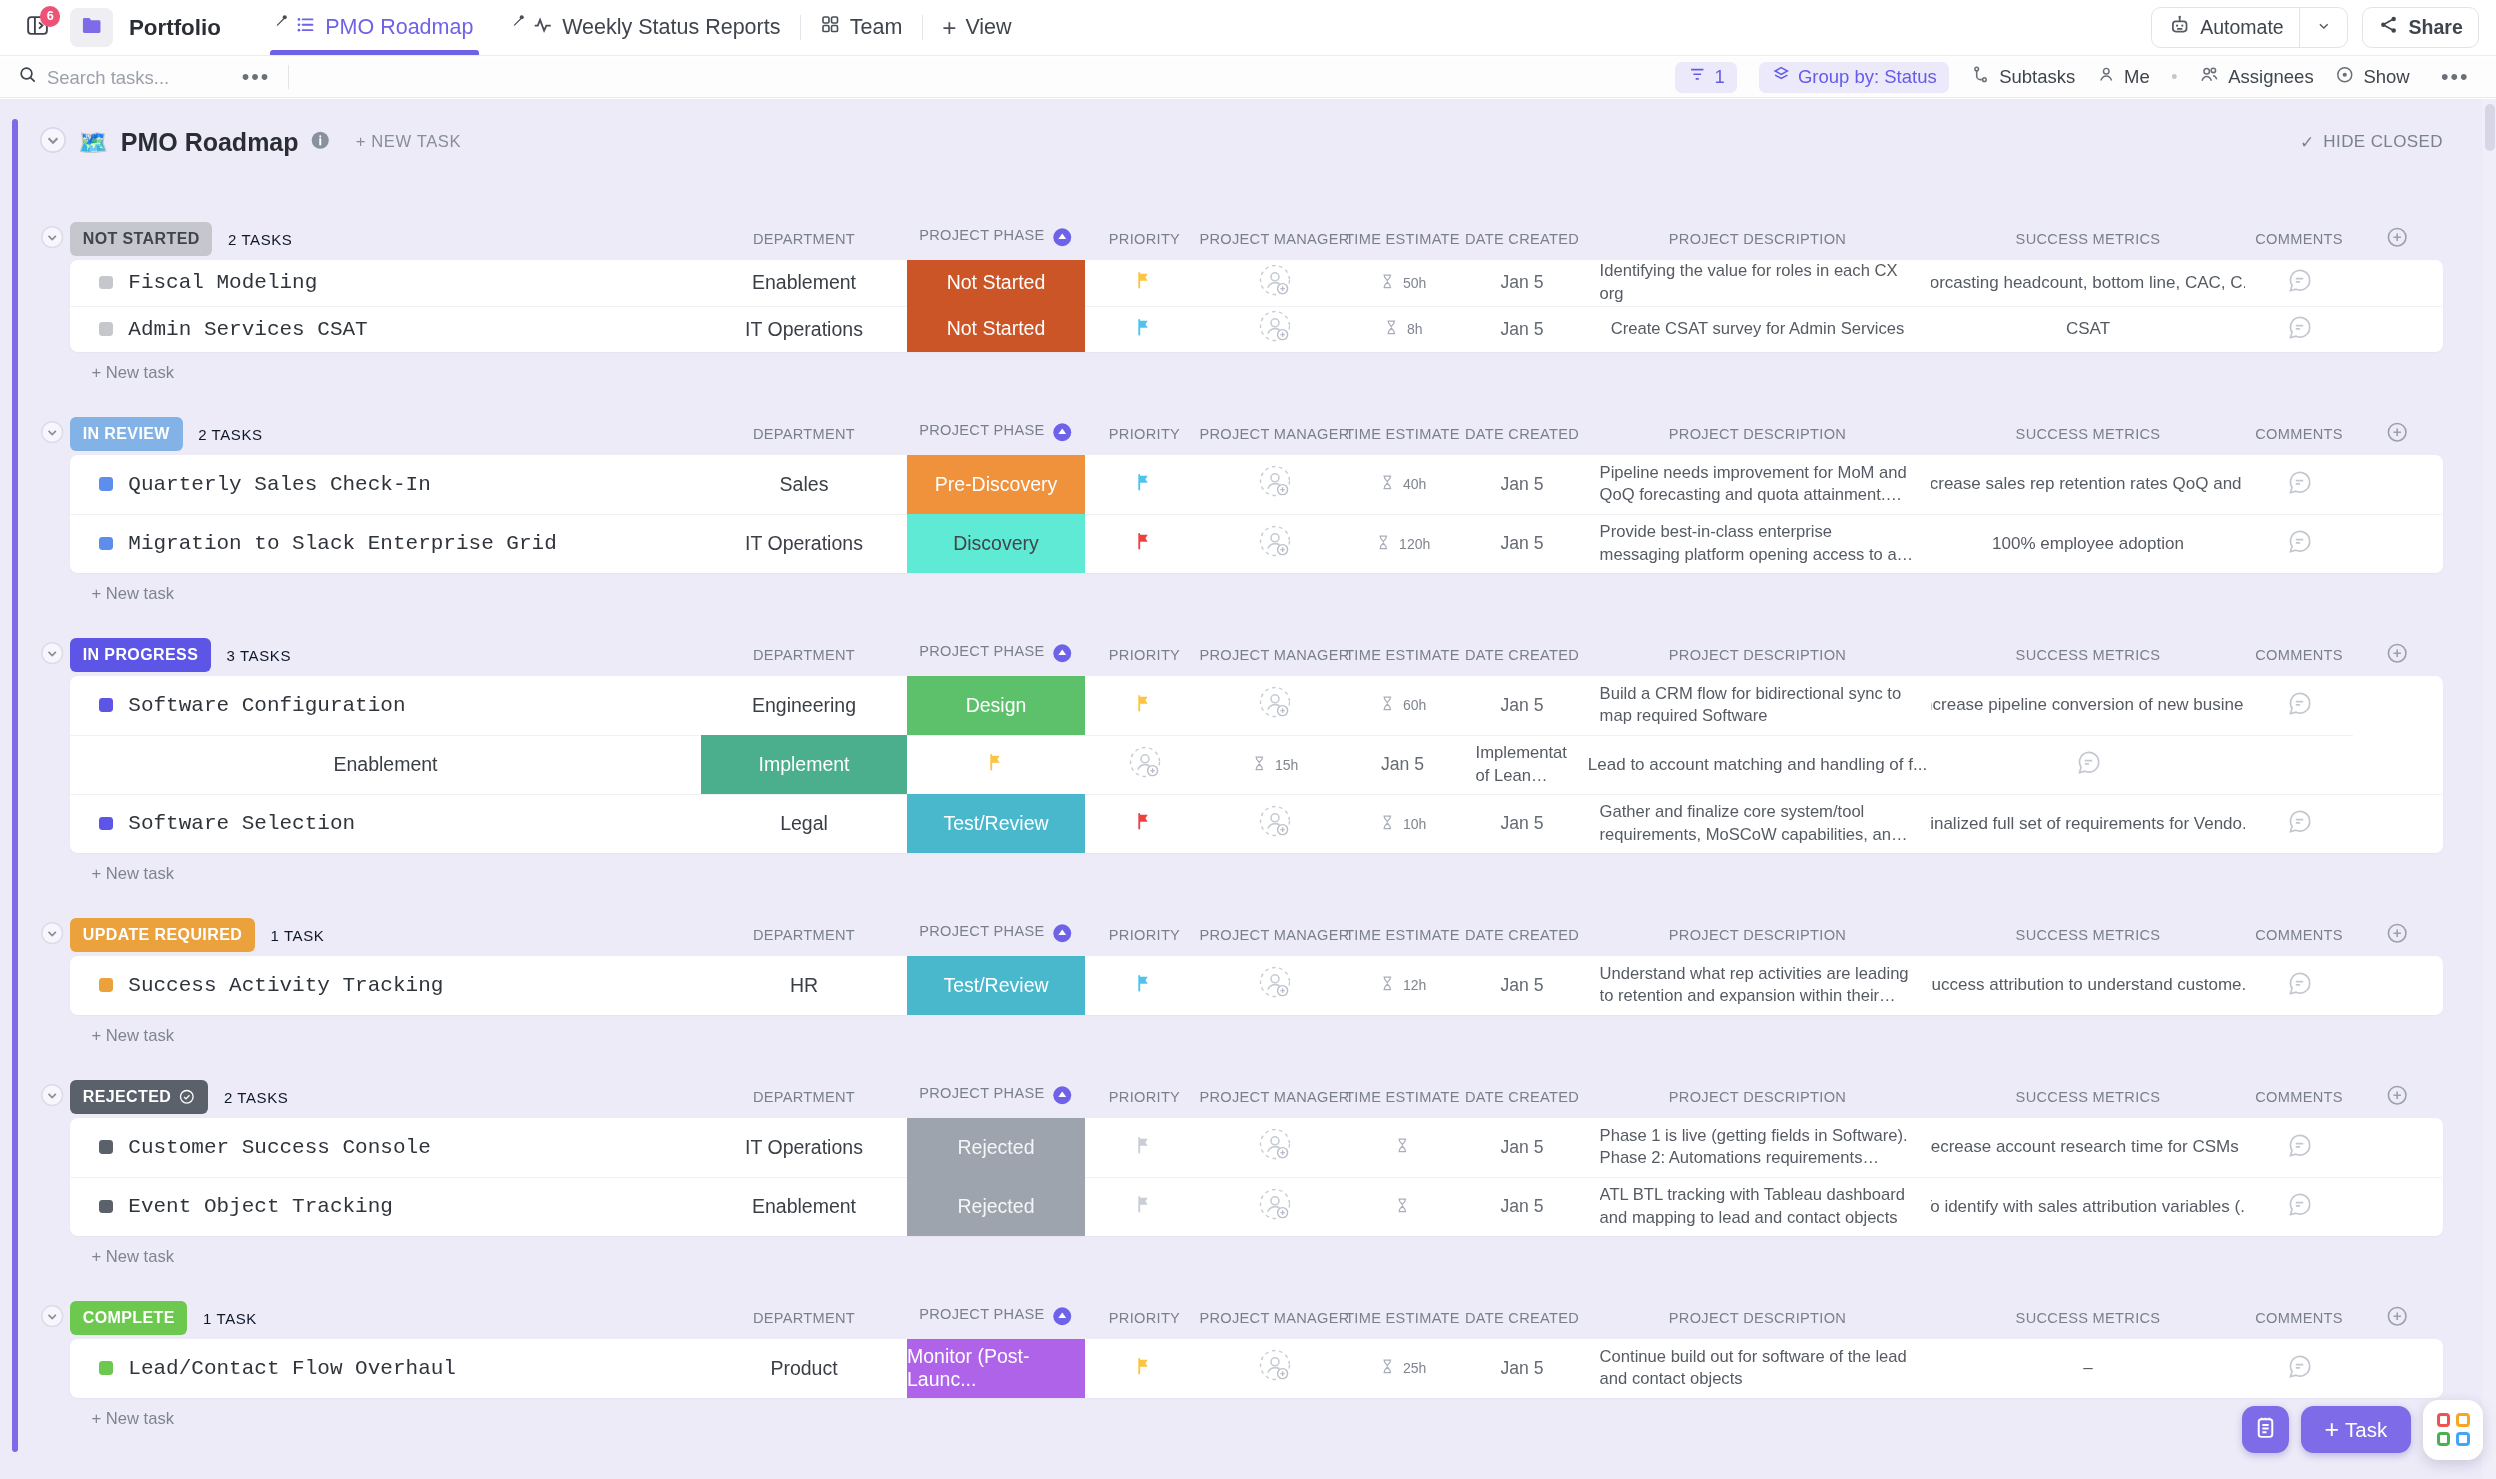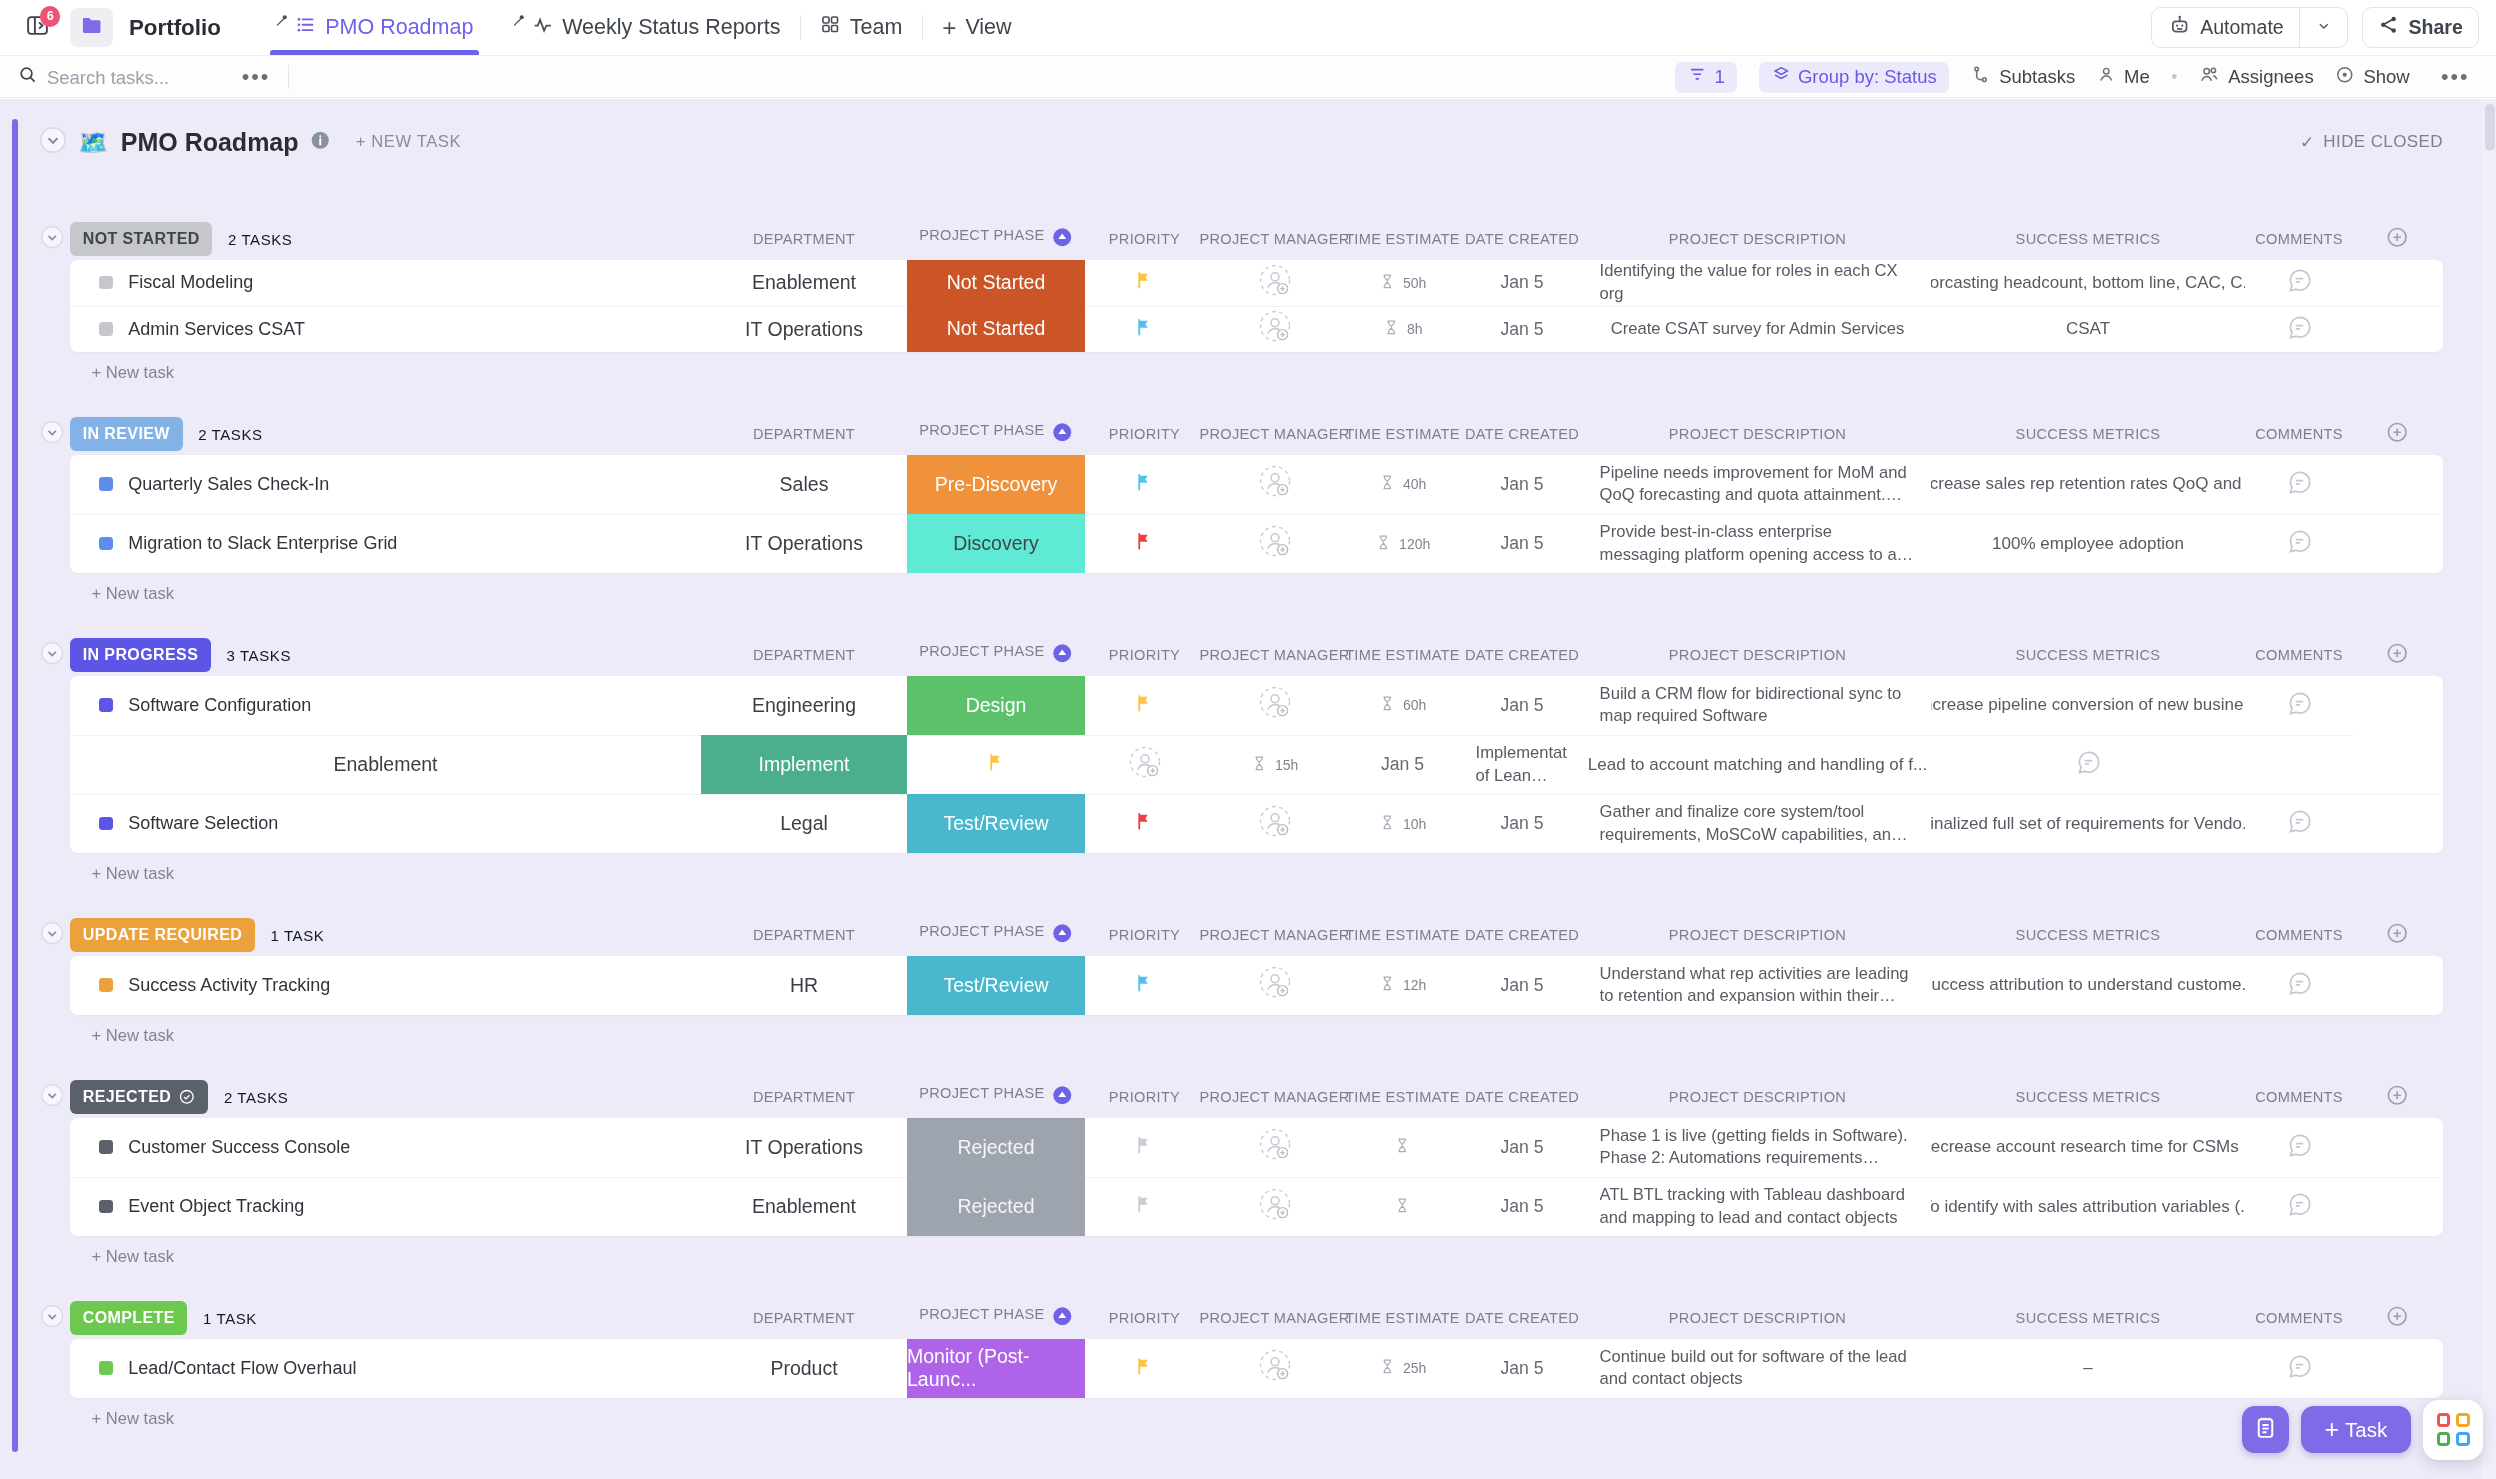--- a/index.html
+++ b/index.html
@@ -63,7 +63,7 @@
   .row + .row > .cell:not(.phase) { border-top:1px solid #F0F1F4; }
   .cell.name { justify-content:flex-start; padding-left:29px; gap:15.6px; }
   .sq { width:13.7px; height:13.7px; border-radius:3.4px; flex:0 0 auto; }
-  .tname { font-size:18px; color:#30343B; cursor:pointer; }
+  .tname { font-size:21px; color:#30343B; cursor:pointer;font-family:Liberation Mono, monospace; }
   .cell.dept { font-size:19.5px; color:#3A3E45; }
   .cell.phase { font-size:19.5px; cursor:pointer; }
   .cell.time { gap:7.8px; font-size:14px; color:#7F858F; }

